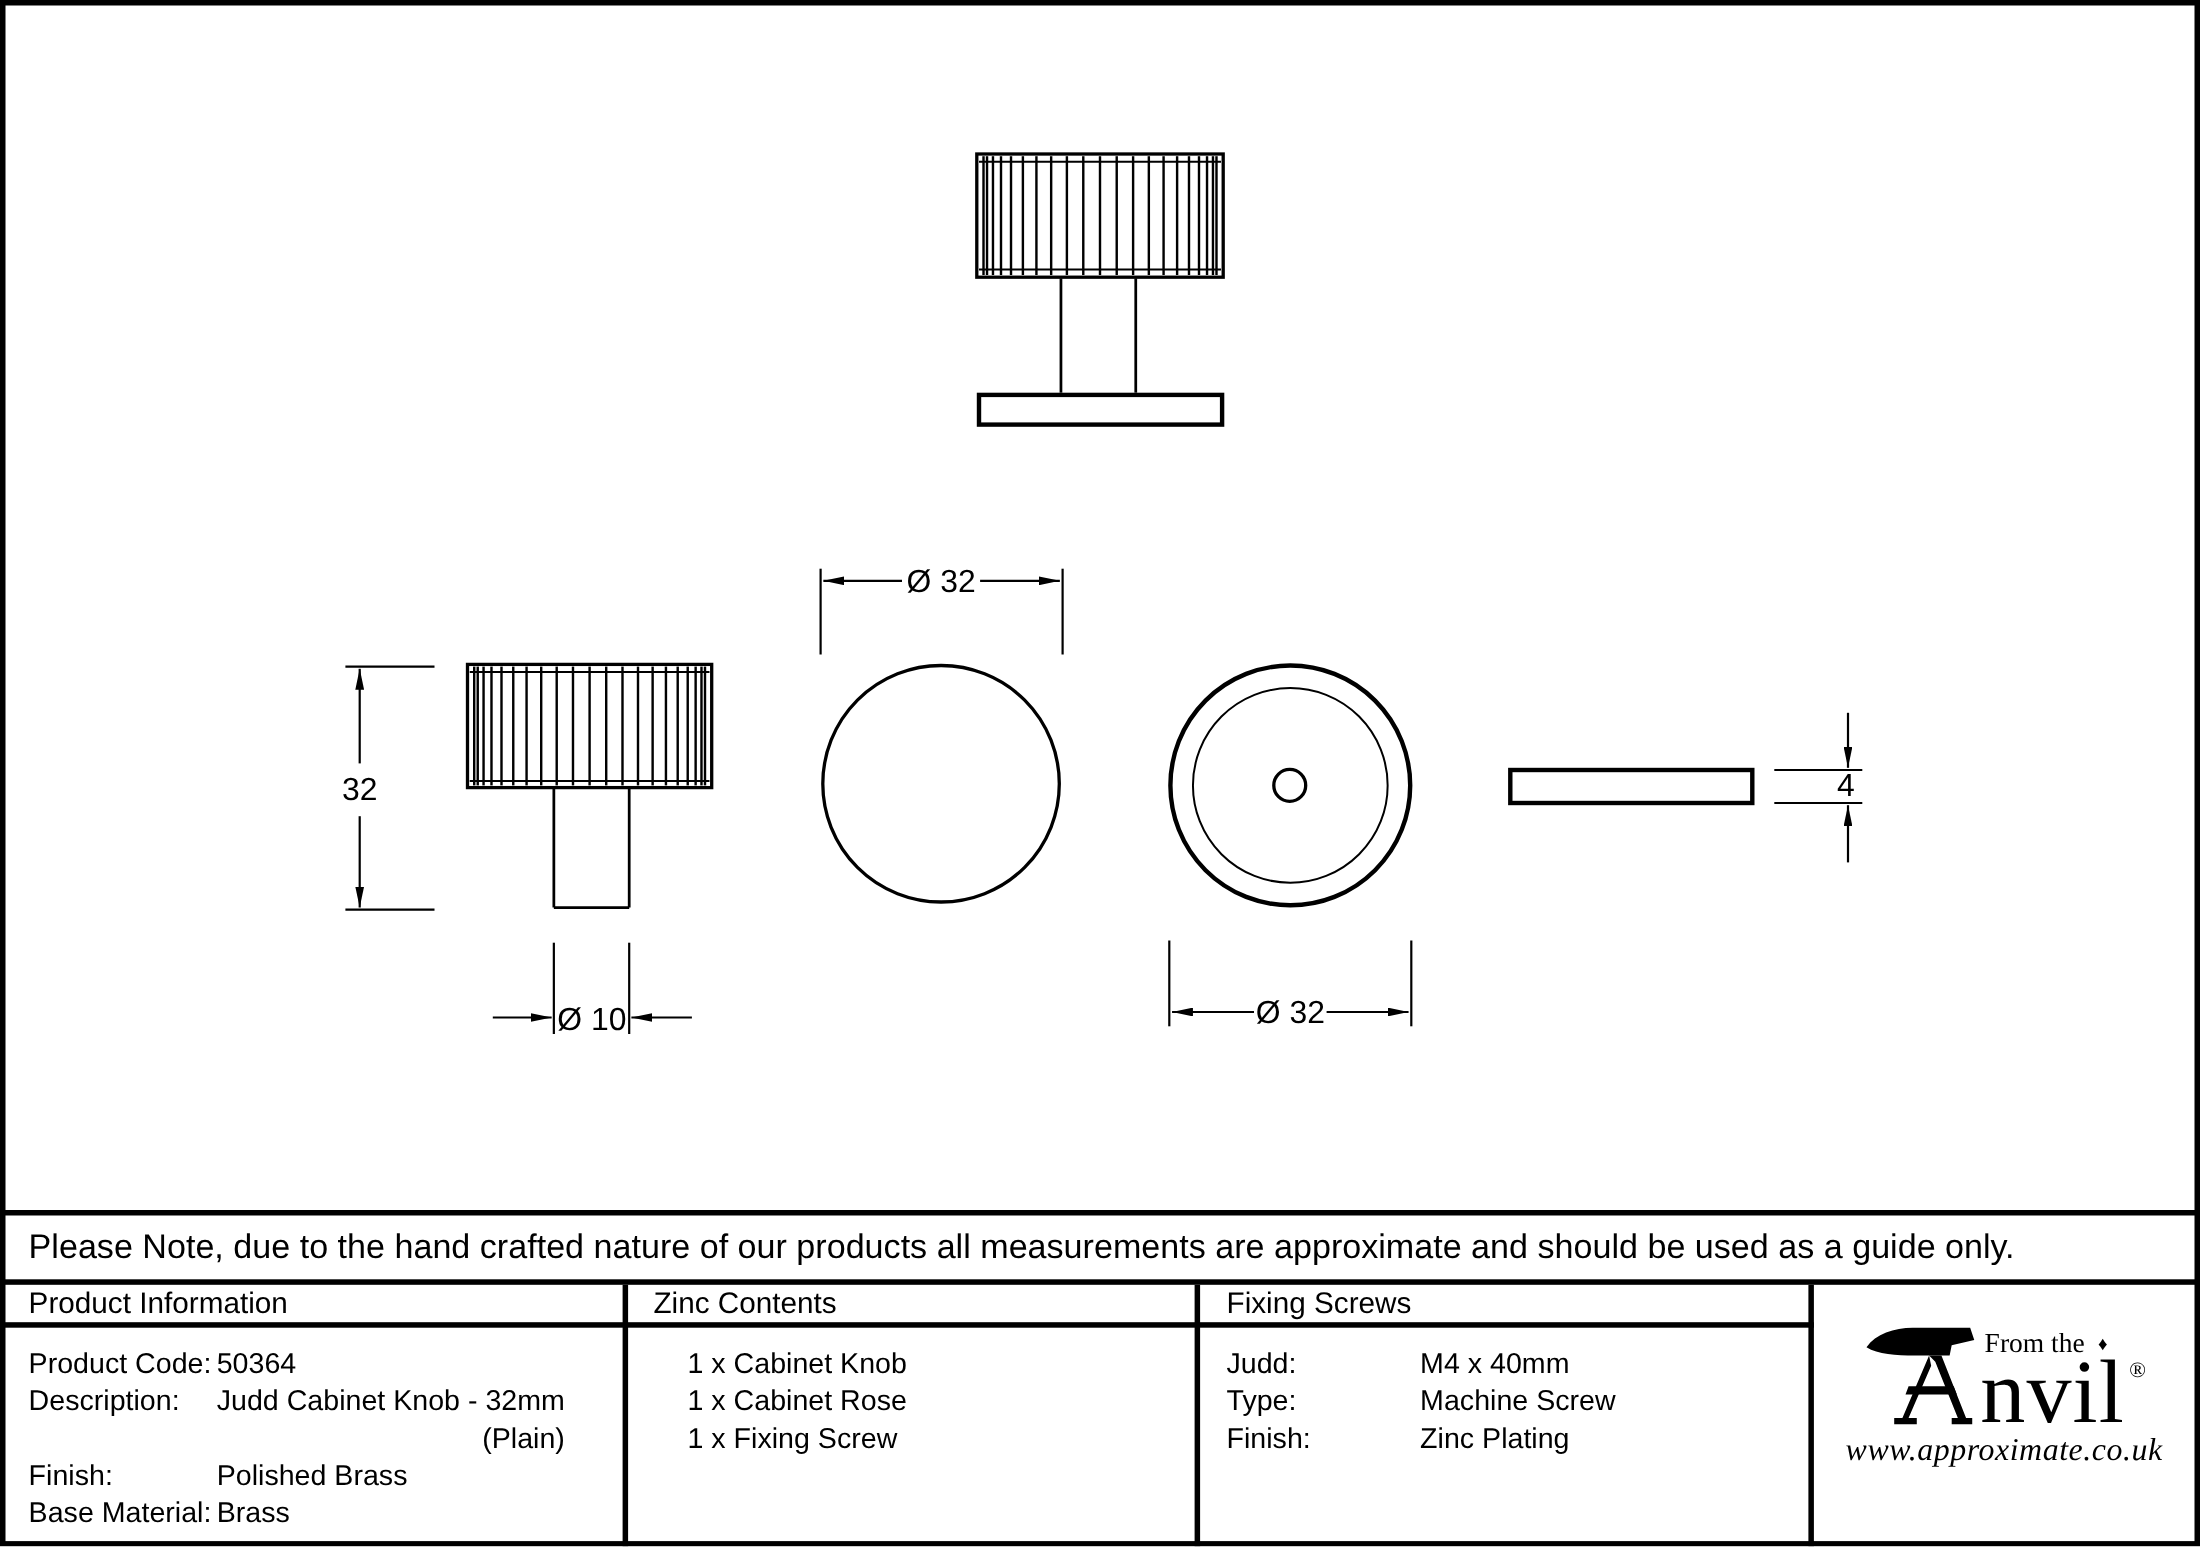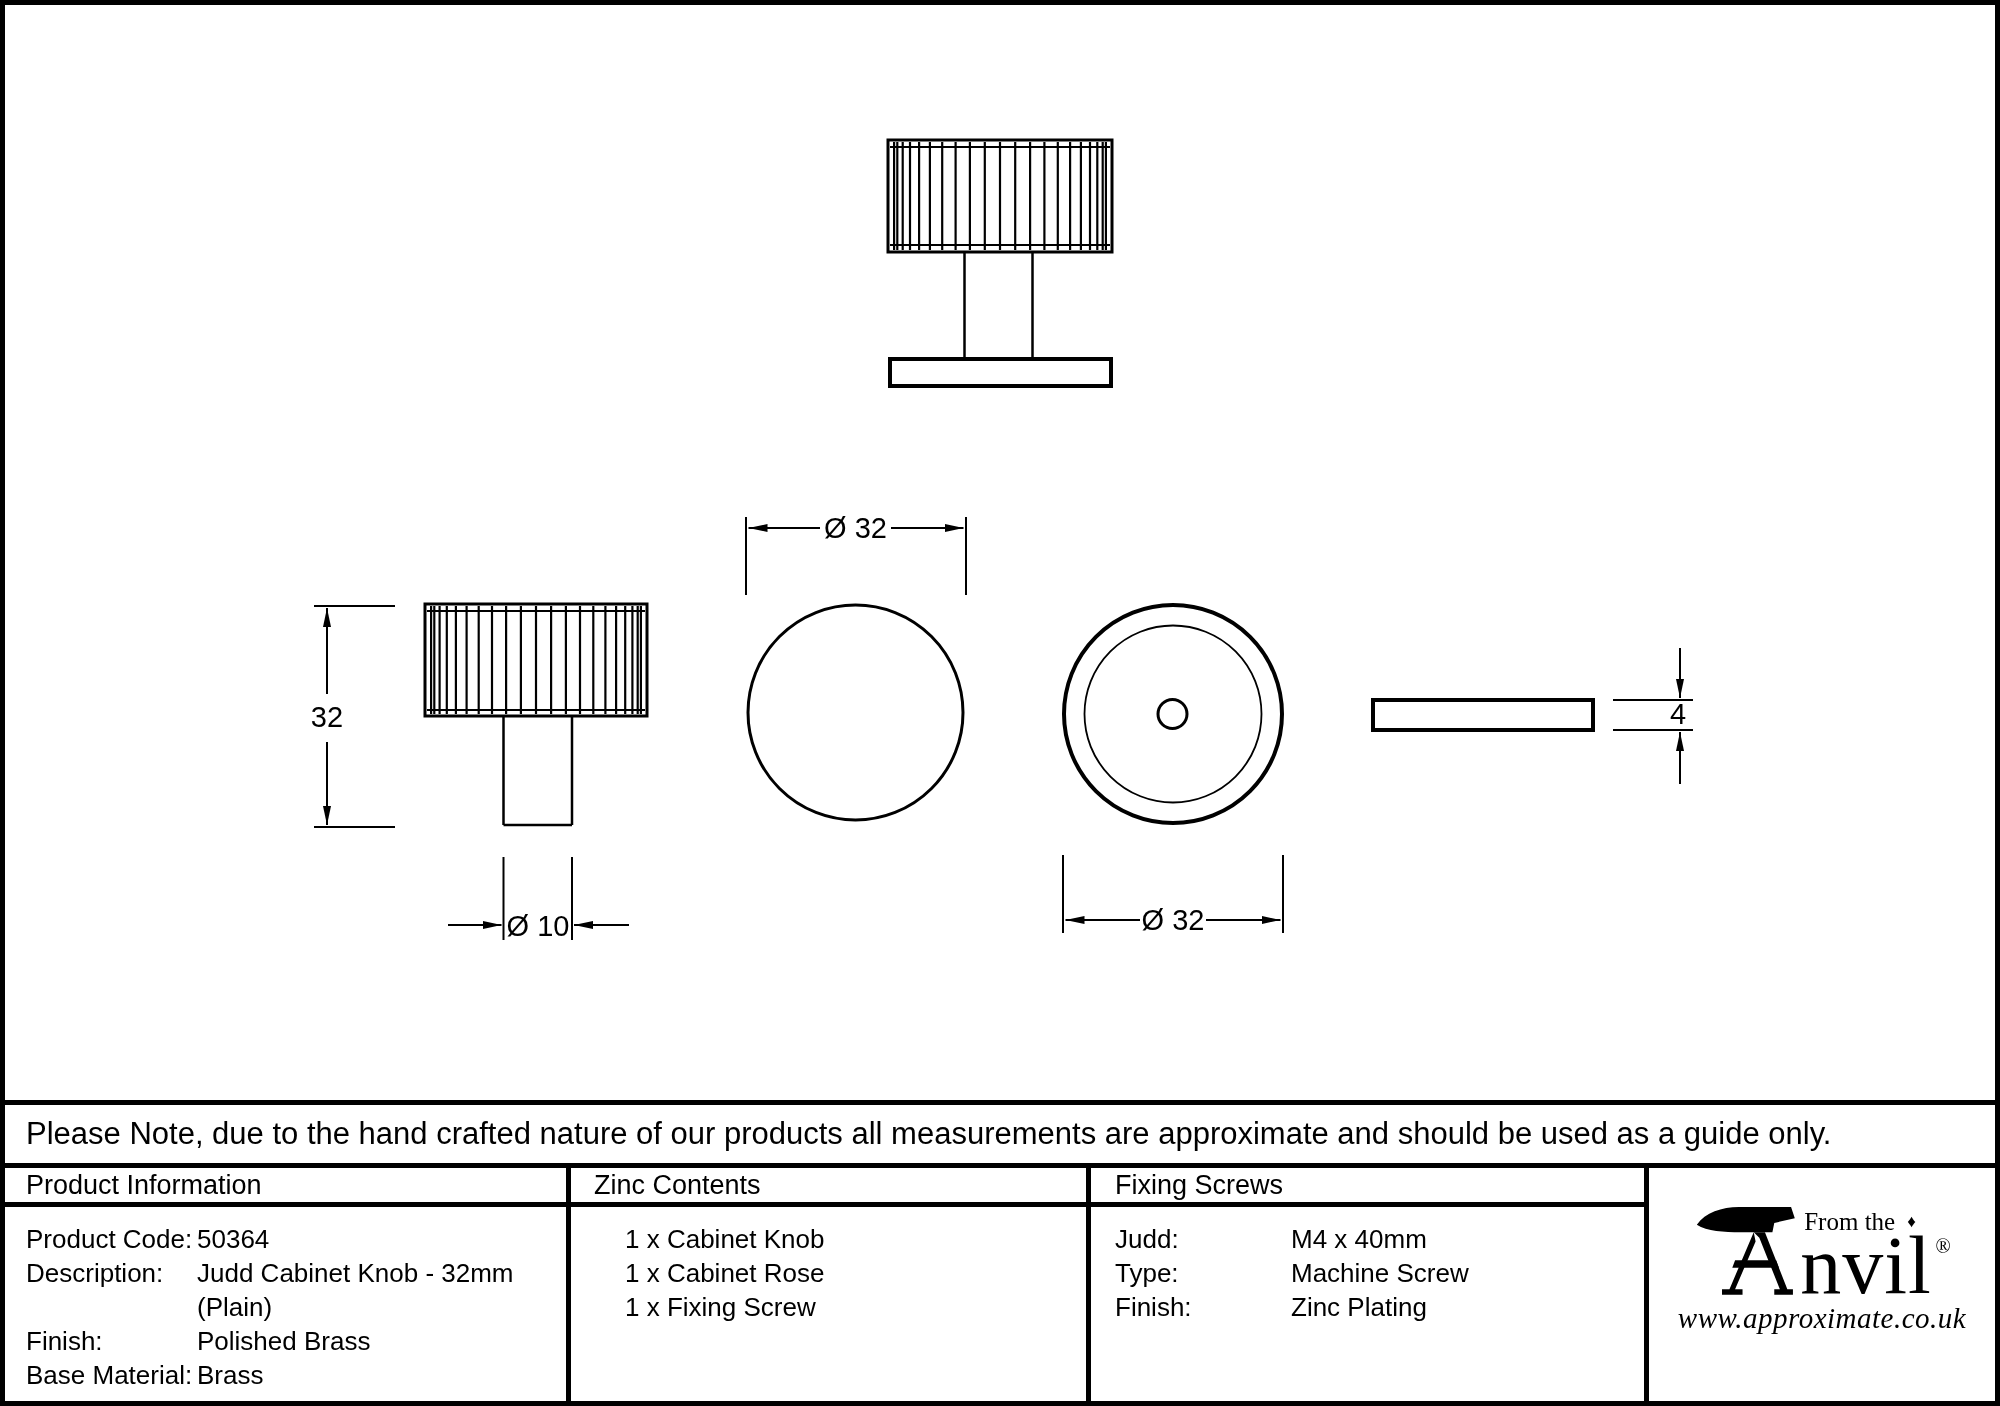--- a/index.html
+++ b/index.html
@@ -59,7 +59,7 @@
   .kv-row{display:flex;line-height:34px;}
   .kv-label{flex:0 0 171px;white-space:nowrap;}
   .c3 .kv-label{flex:0 0 176px;}
-  .kv-value{white-space:nowrap;}
+  .kv-value{white-space:nowrap;text-align:right;}
   .plain-line{line-height:34px;white-space:nowrap;}
   .list-line{line-height:34px;white-space:nowrap;}
 

